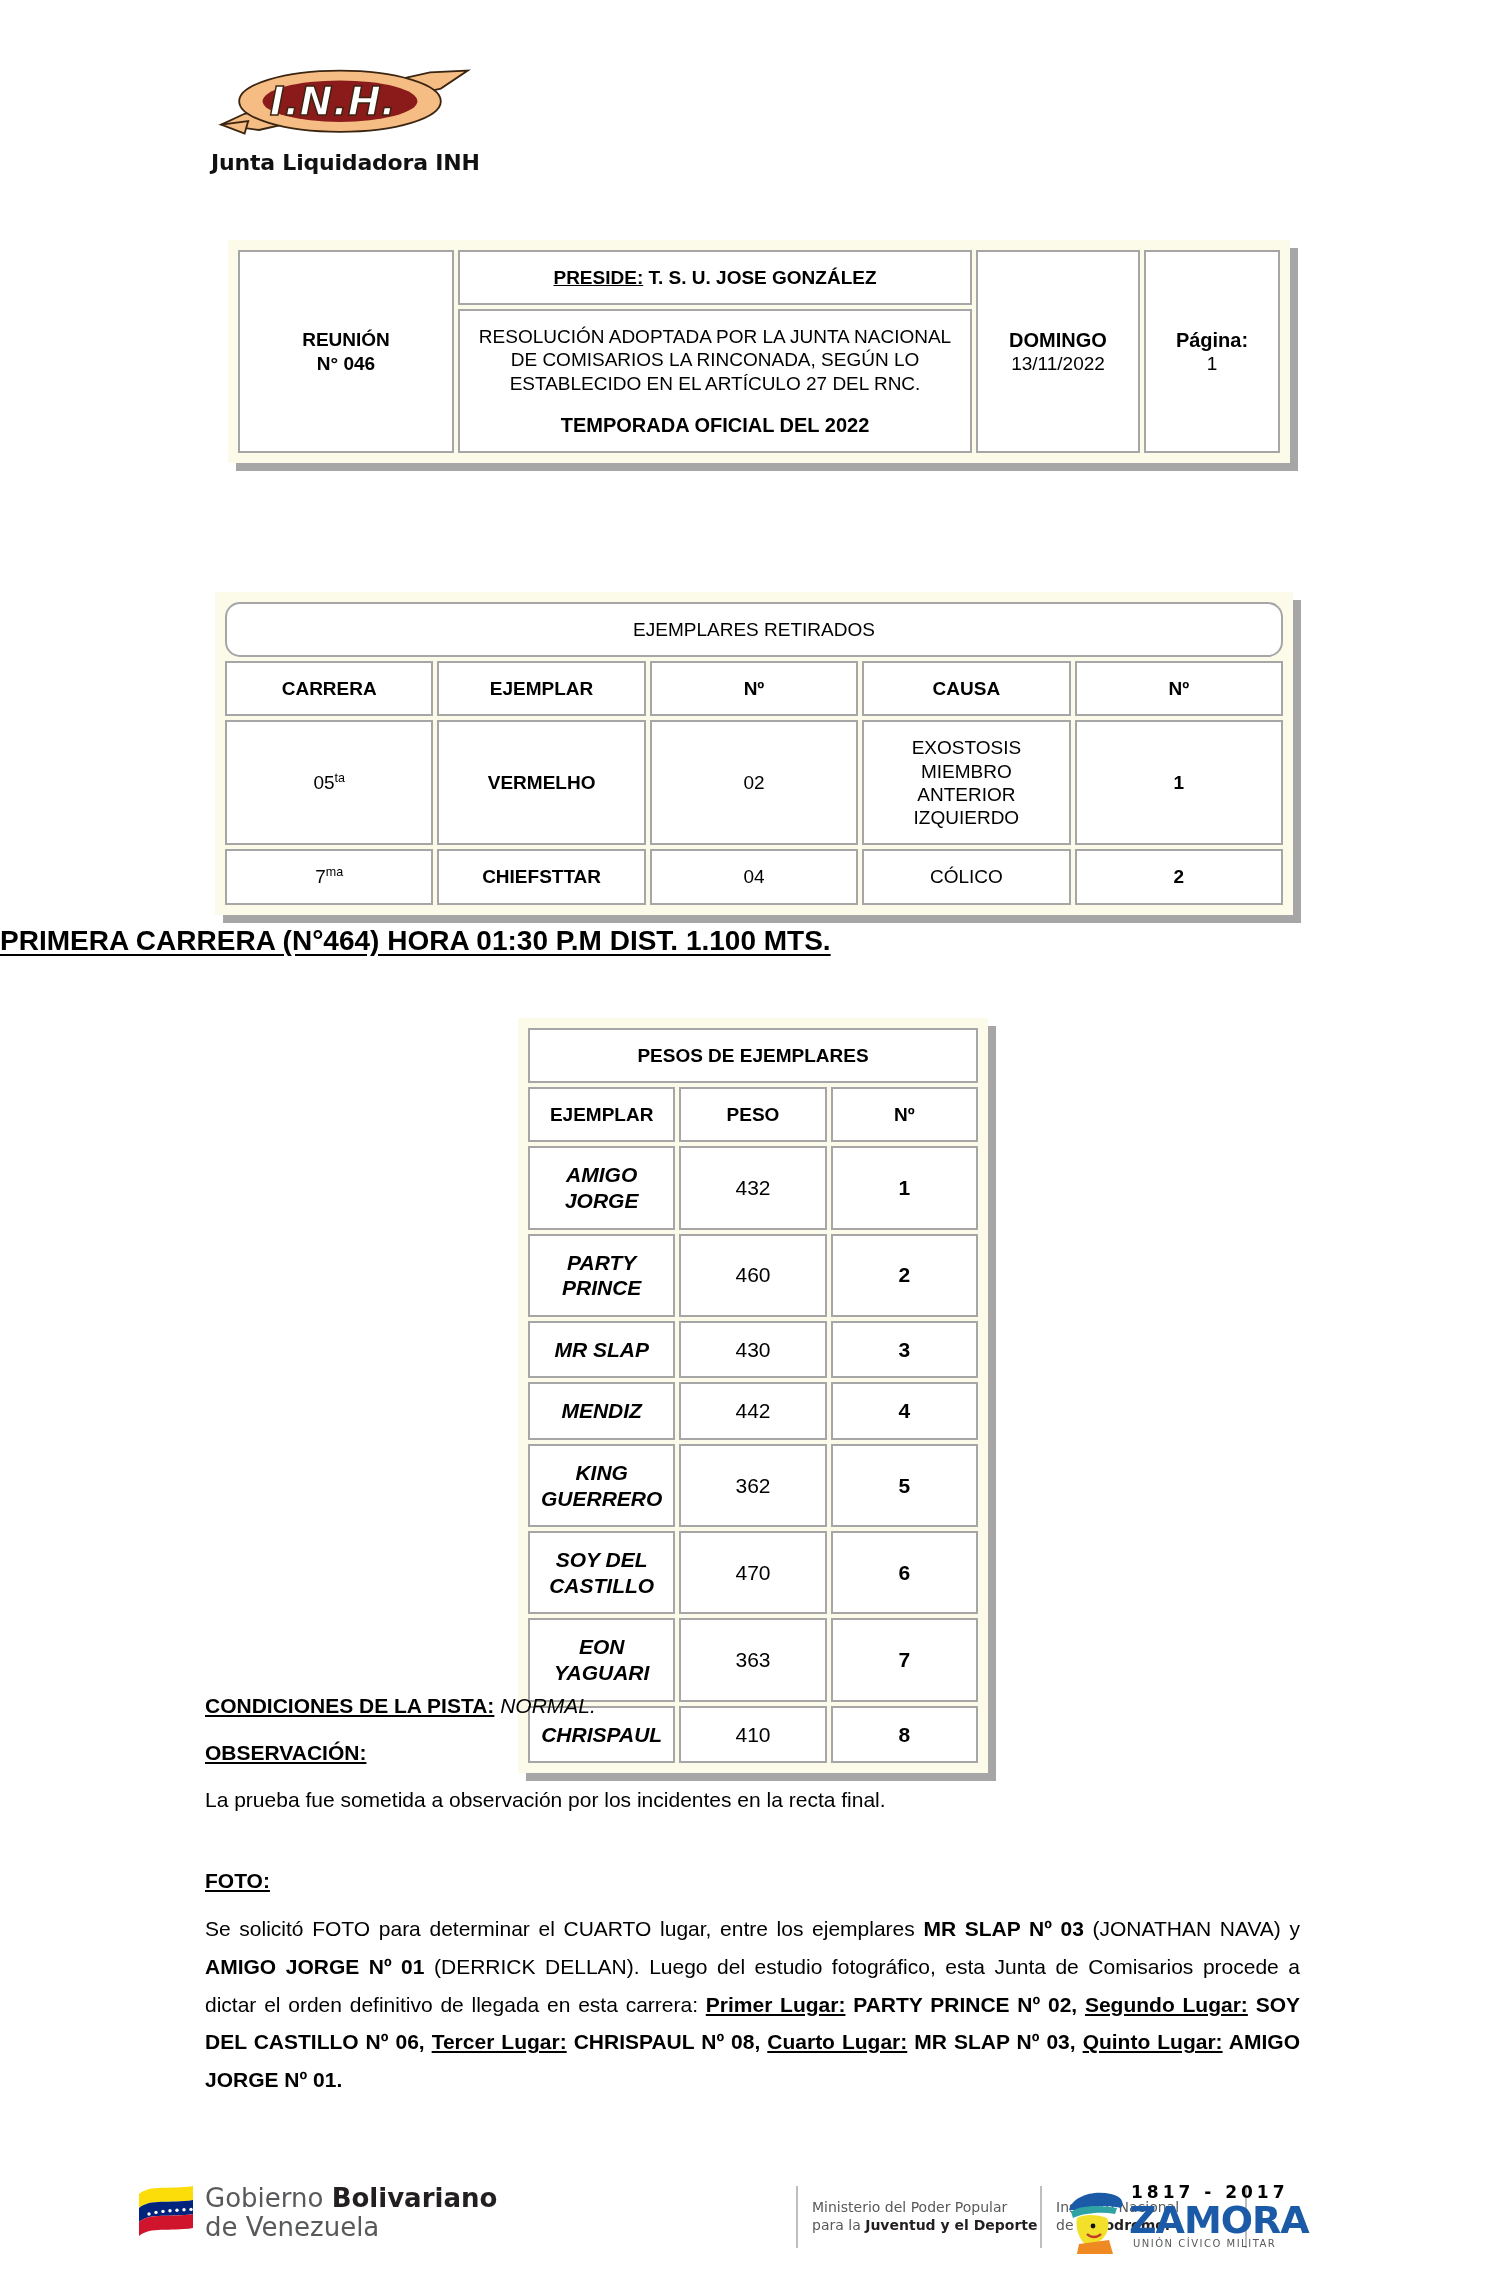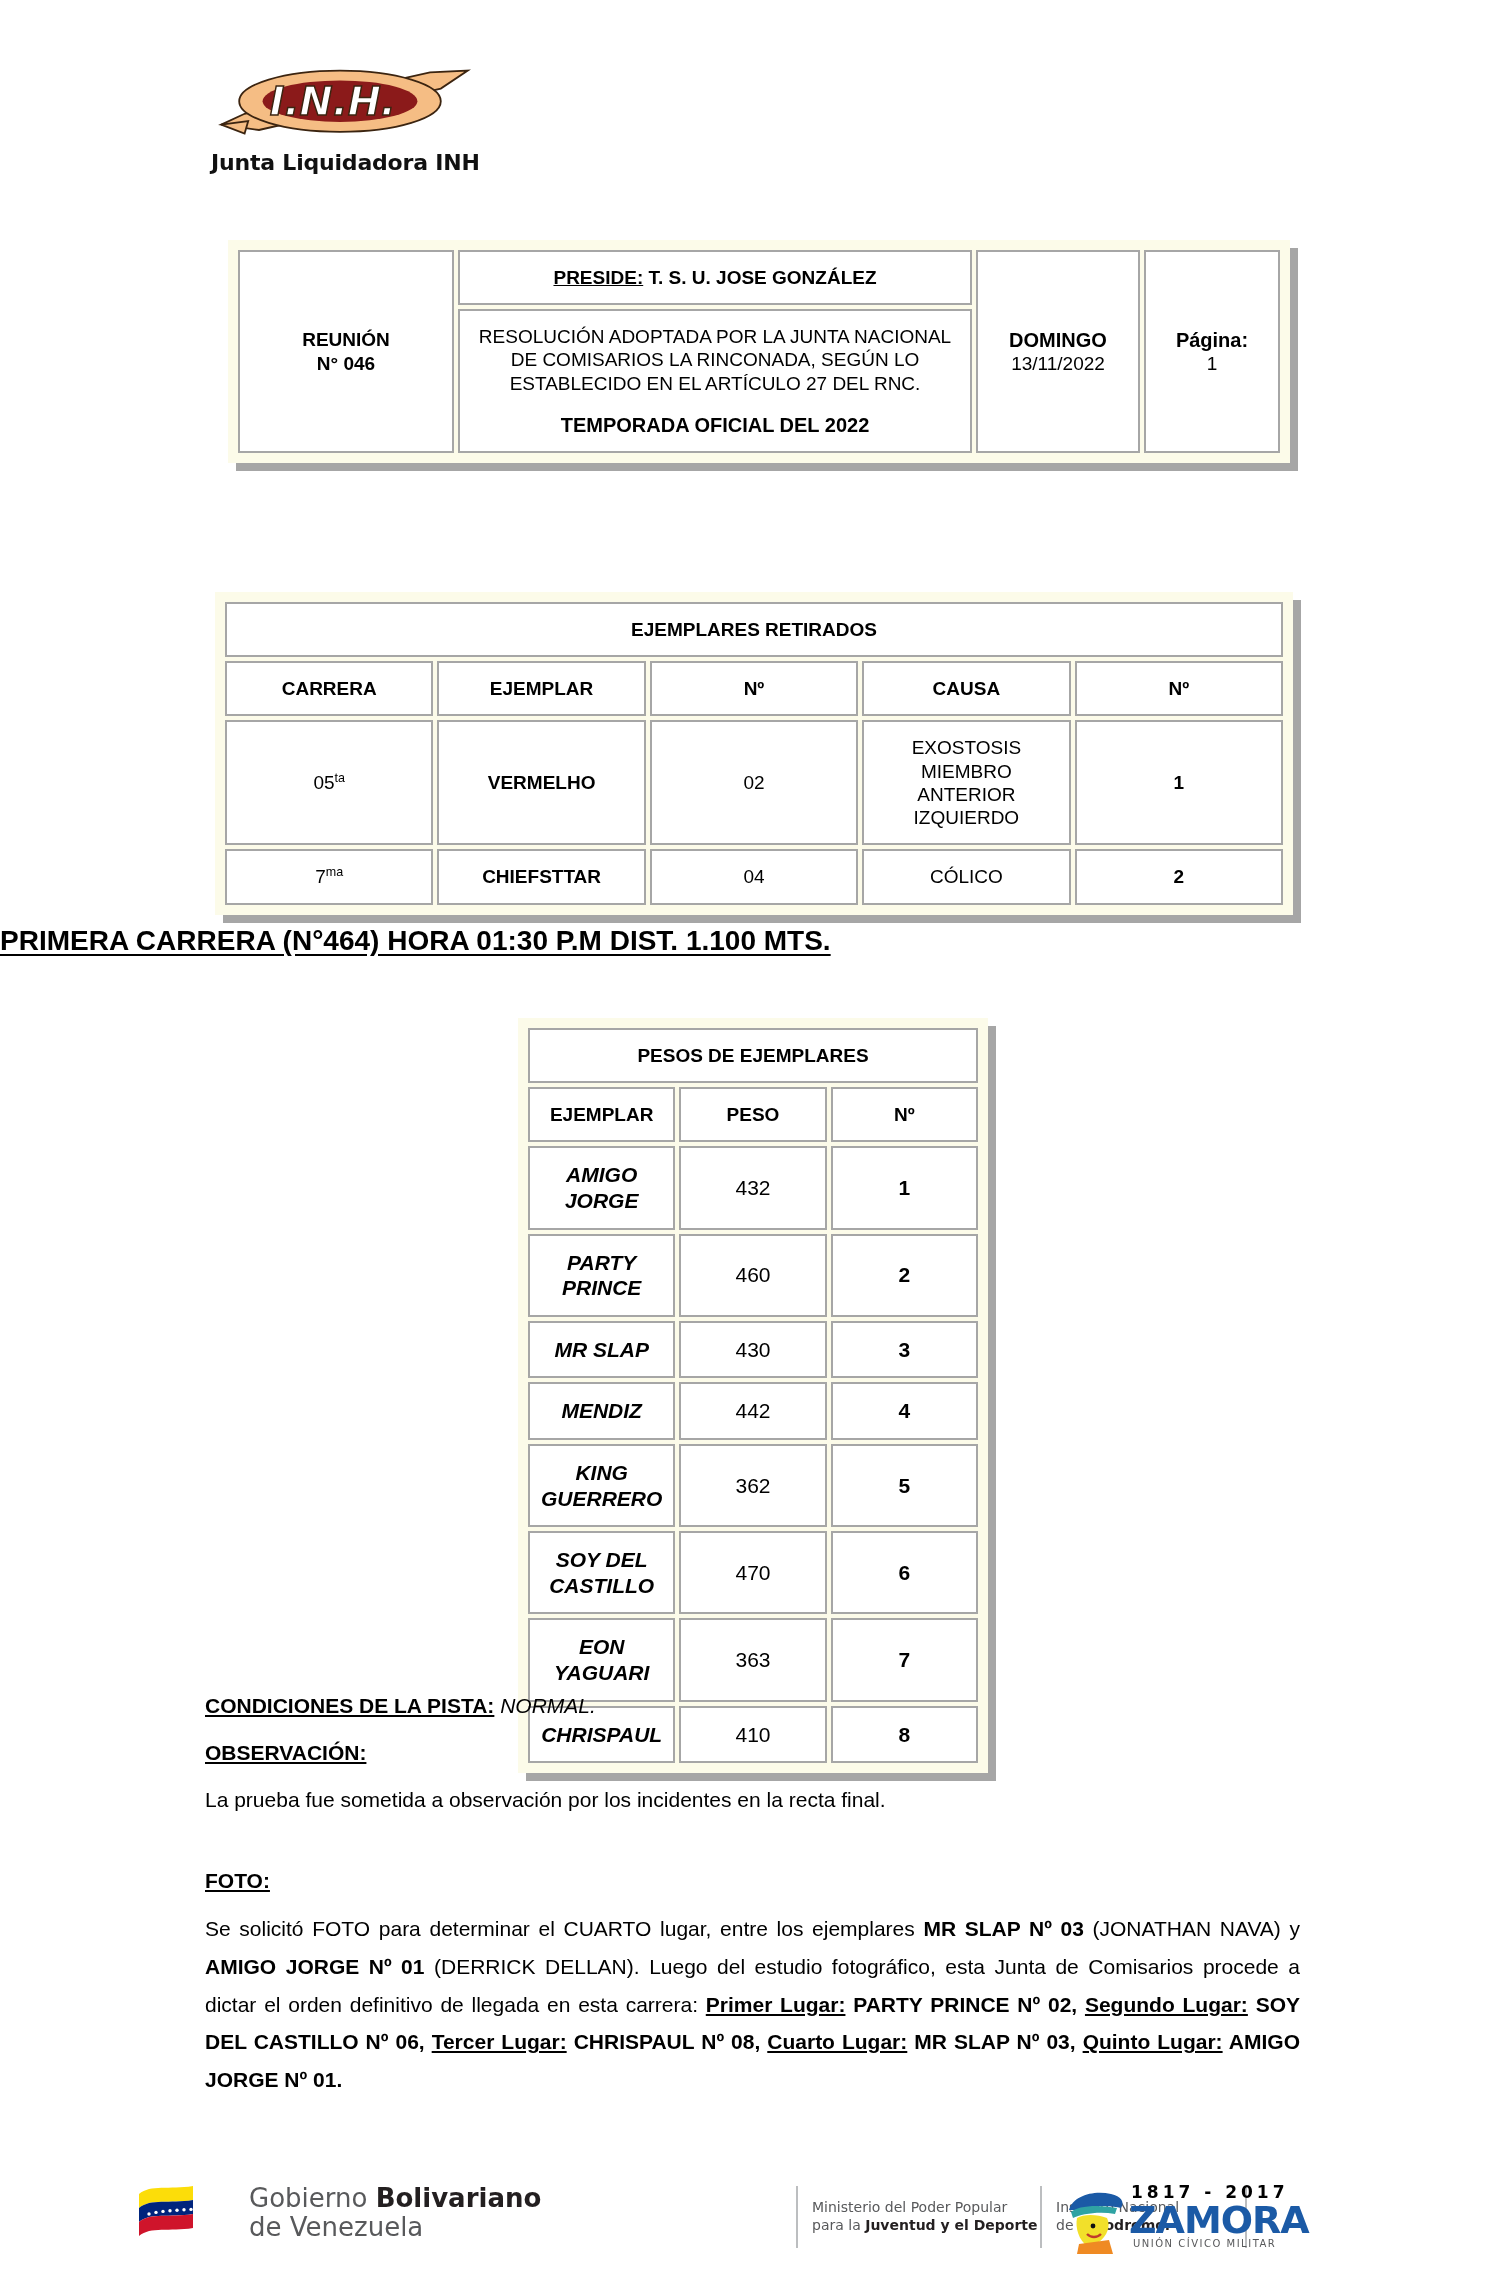--- a/index.html
+++ b/index.html
@@ -112,9 +112,10 @@
   }
   #retirados-table table.doc { table-layout: fixed; }
   .rt-title {
-    font-weight: bold;
+    font-weight: normal;
     font-size: 21px;
     padding: 22px 6px 22px 6px;
+    border-radius: 15px;
   }
   .rt-head td { font-weight: bold; font-size: 21px; padding: 24px 4px; }
   .rt-body td { font-size: 21px; padding: 18px 4px; }

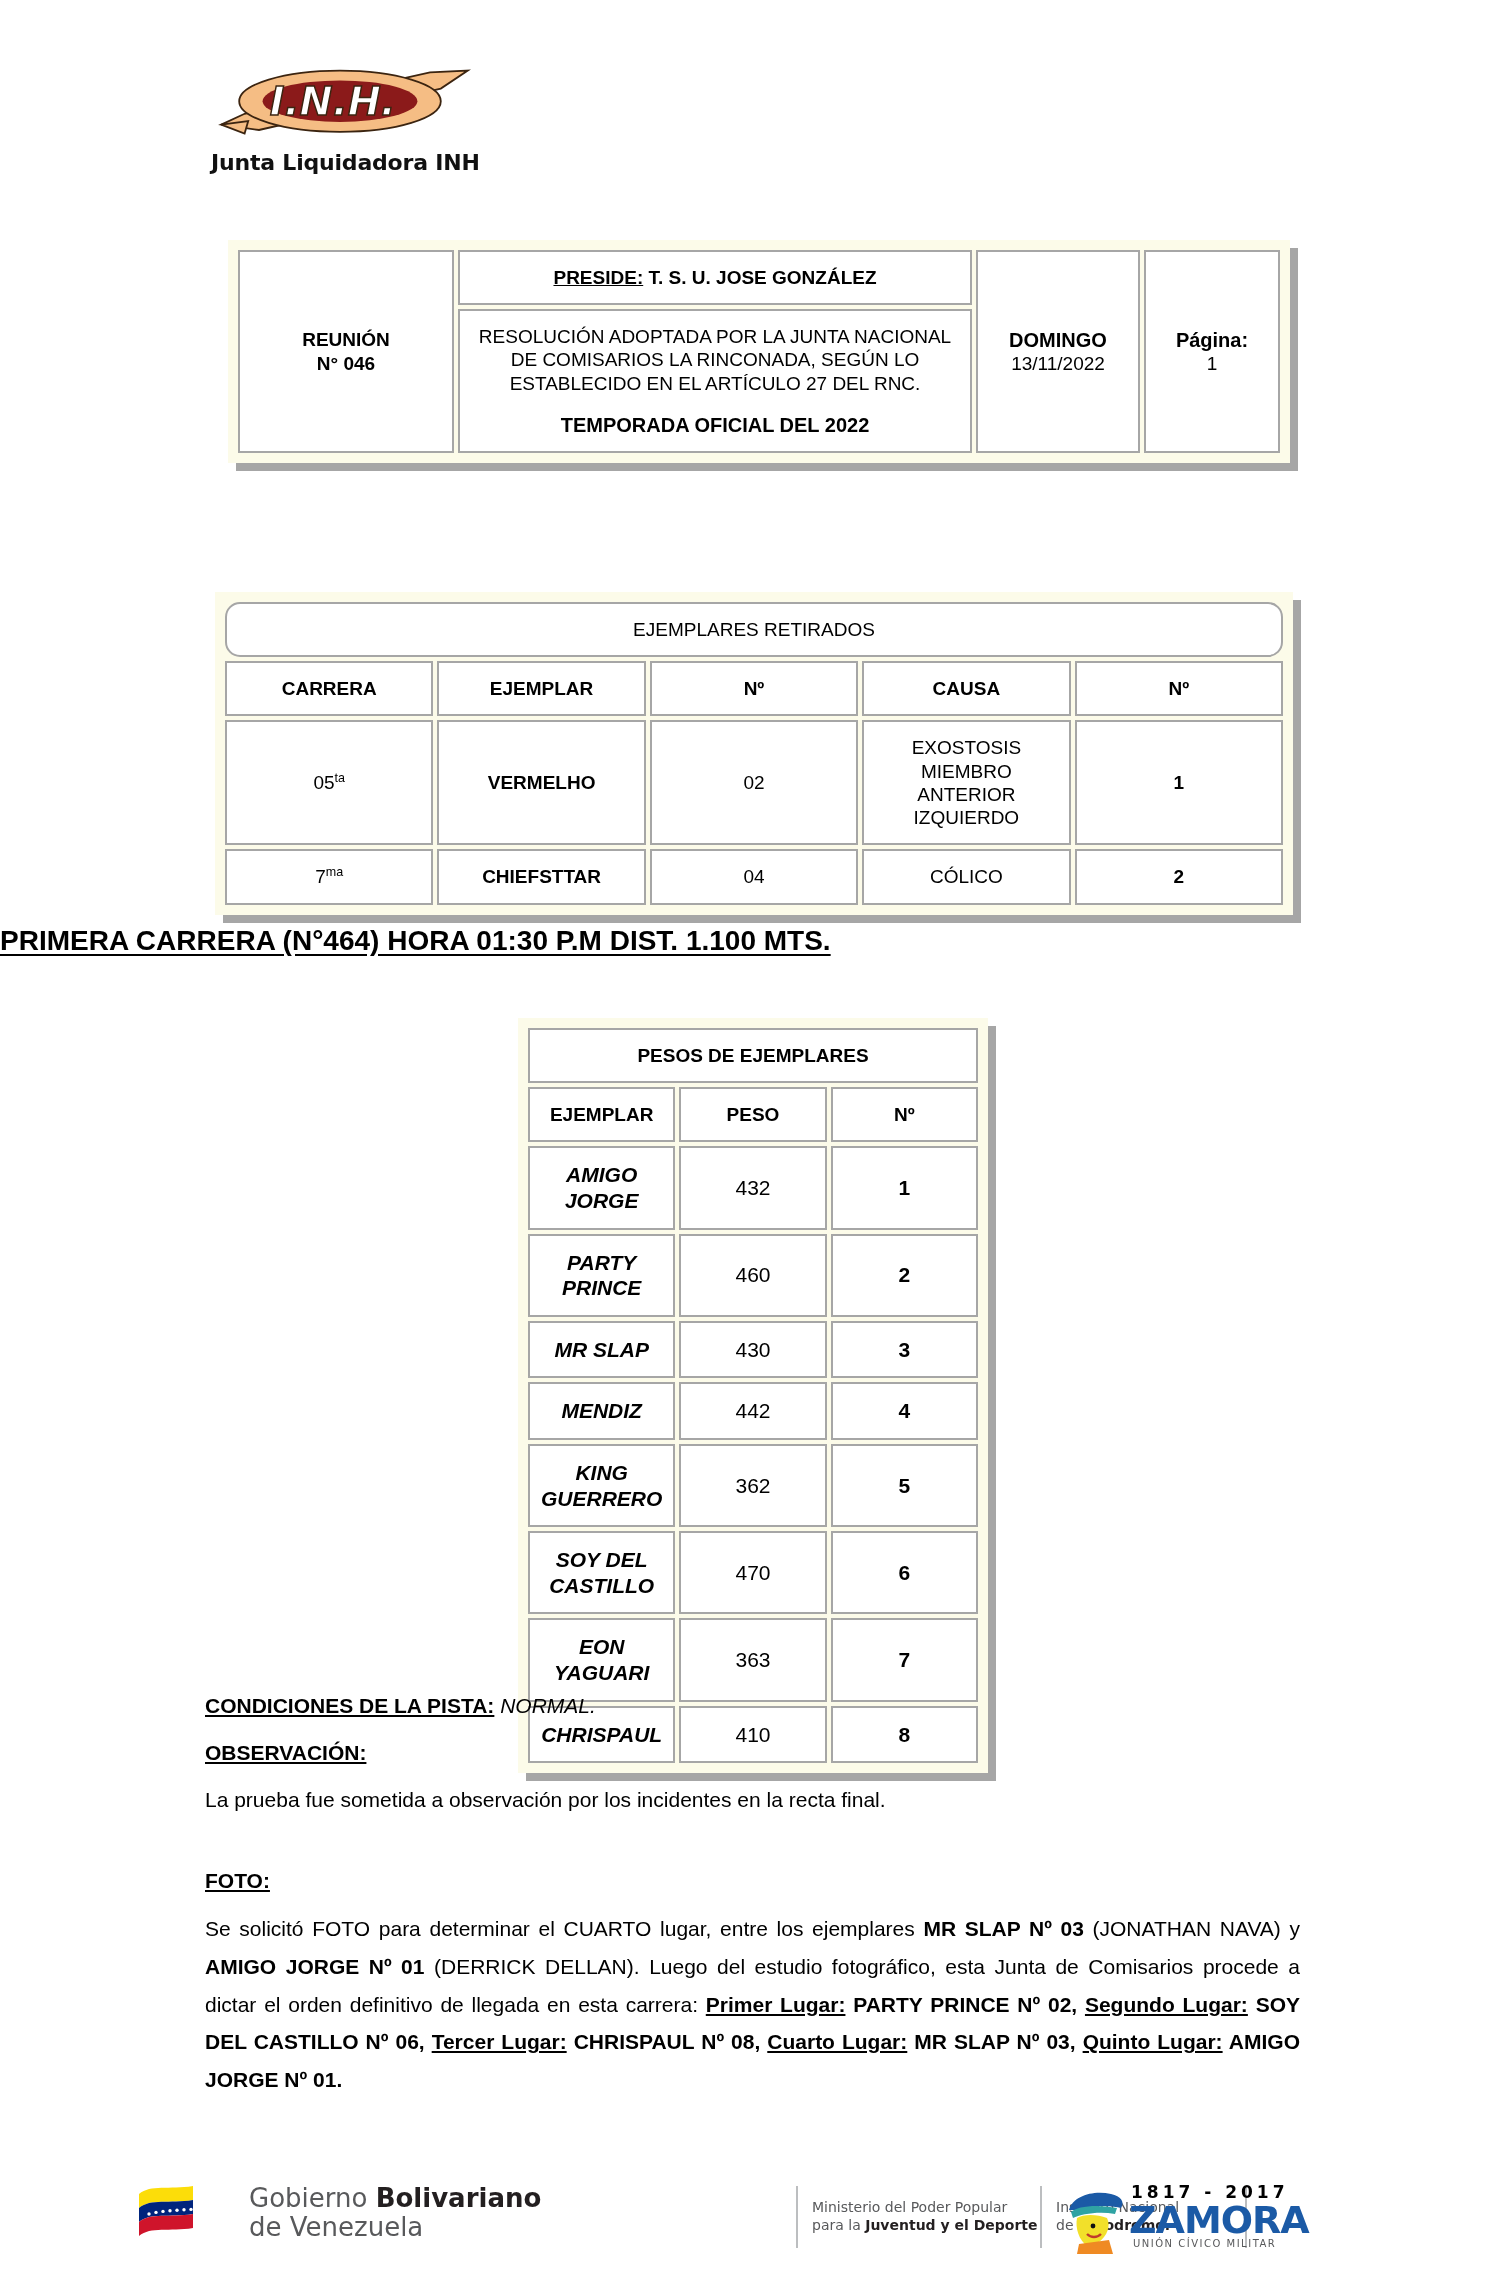--- a/index.html
+++ b/index.html
@@ -190,7 +190,6 @@
     top: 4px;
     display: flex;
     align-items: center;
-    gap: 44px;
   }
   .flag-svg { width: 62px; height: 58px; display: block; }
   .gov-text {

